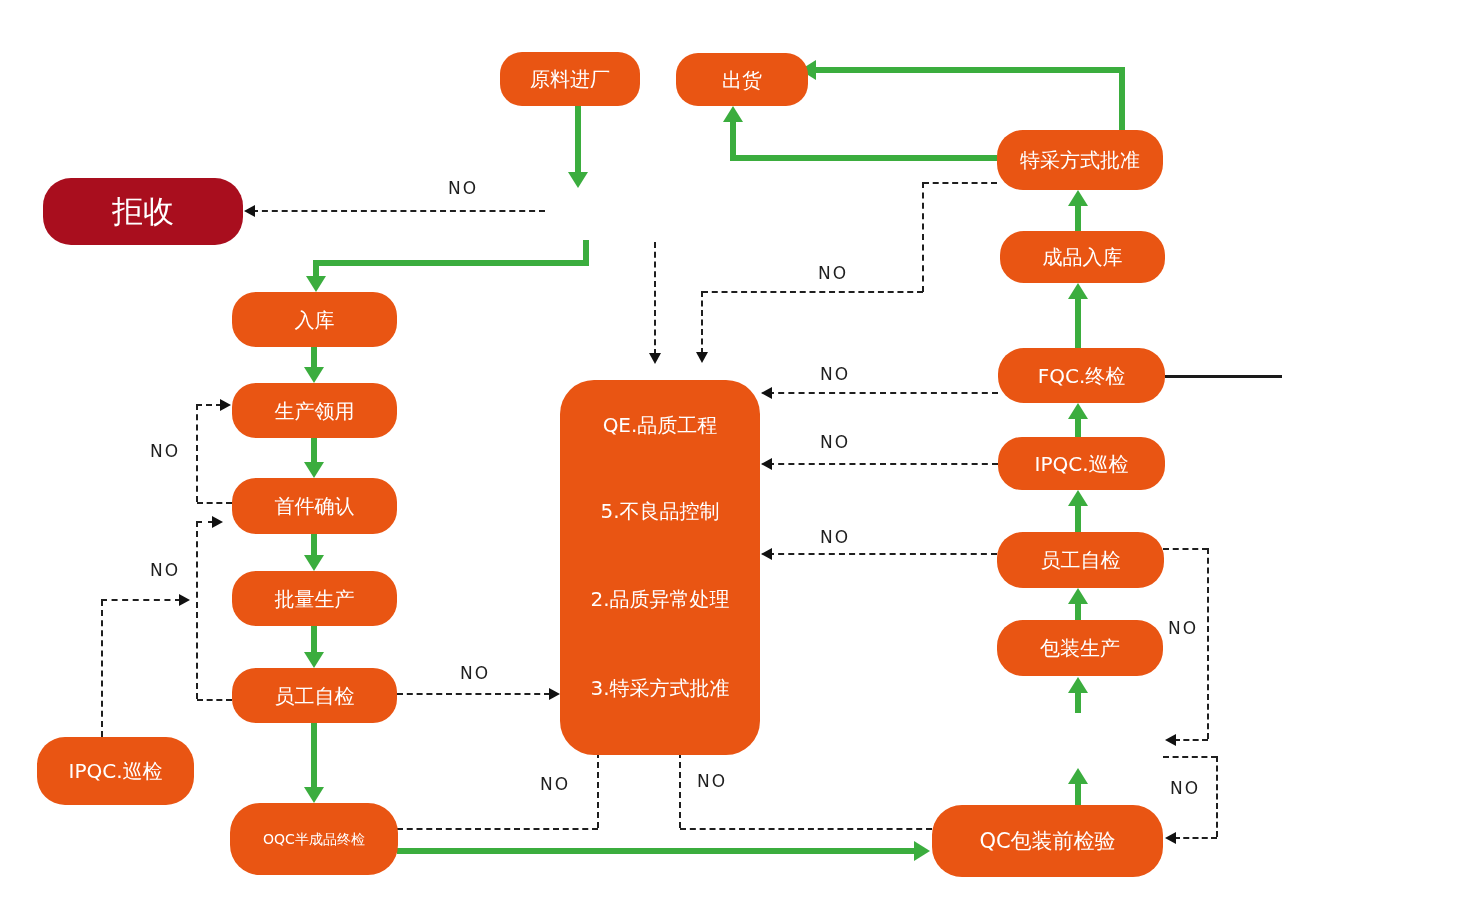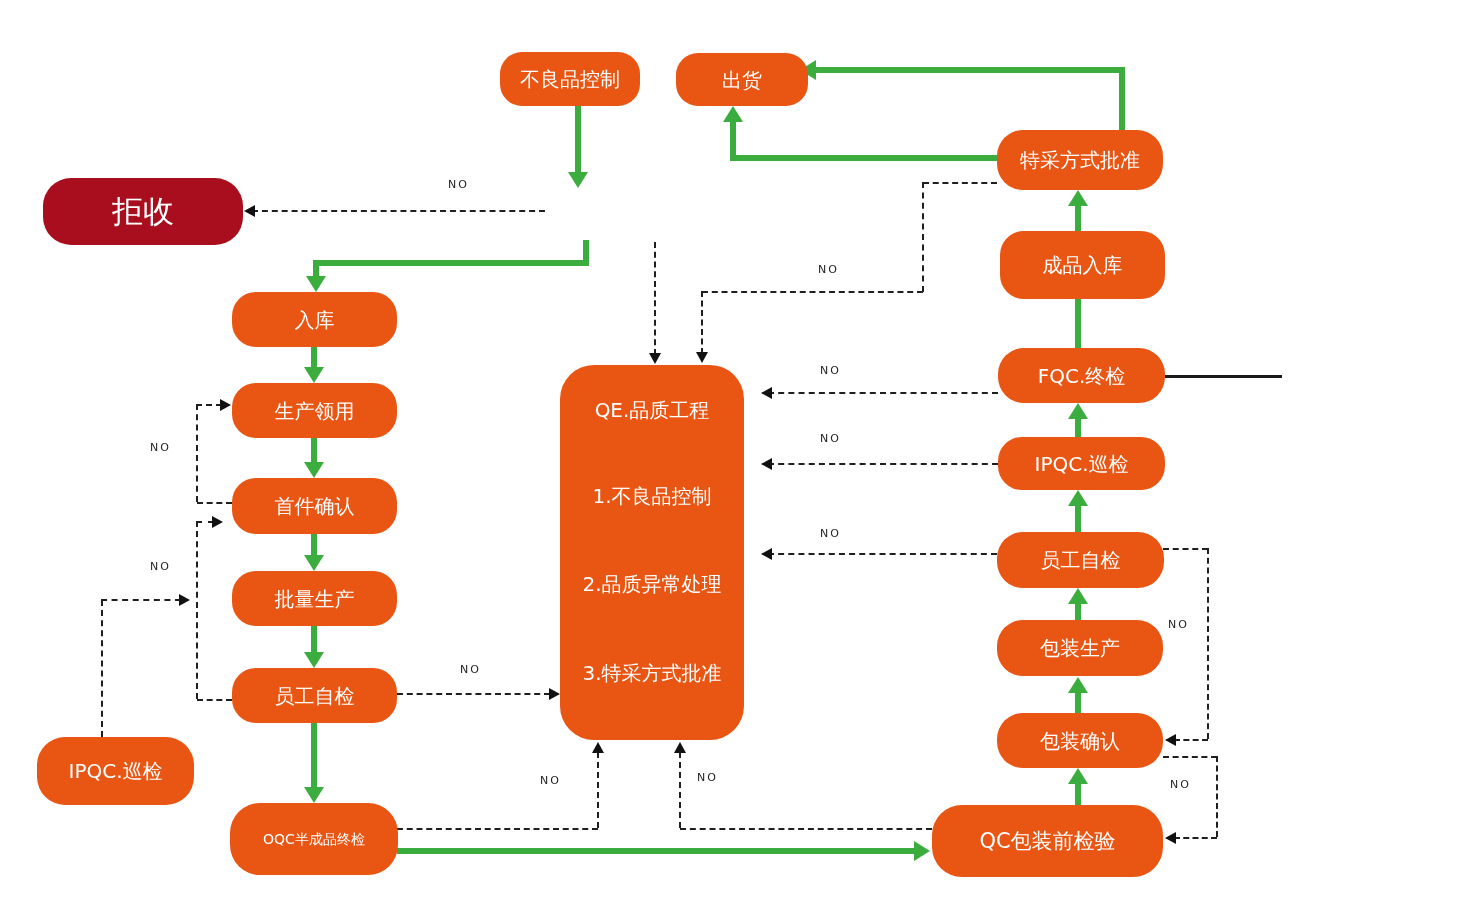--- a/index.html
+++ b/index.html
@@ -162,7 +162,7 @@
   <span class="no" style="left:1168px;top:618px;">NO</span>
   <span class="no" style="left:1170px;top:778px;">NO</span>
 
-  <div class="node" style="left:500px;top:52px;width:140px;height:54px;border-radius:22px;">不良品控制</div>
+  <div class="node" style="left:500px;top:52px;width:140px;height:54px;border-radius:22px;">原料进厂</div>
 
   <div class="node" style="left:676px;top:53px;width:132px;height:53px;border-radius:22px;">出货</div>
 

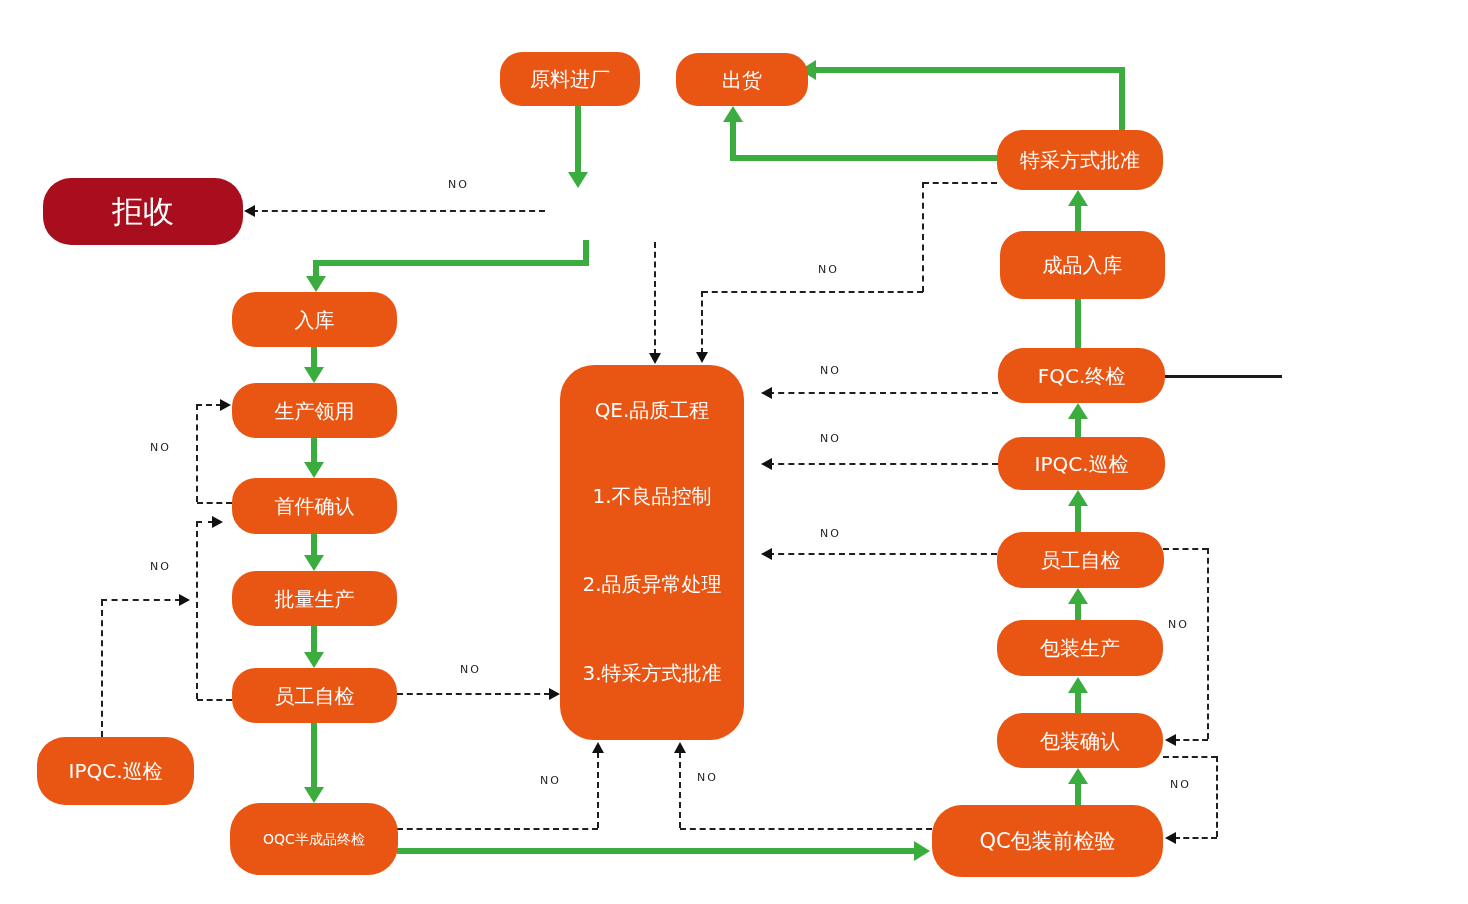--- a/index.html
+++ b/index.html
@@ -29,7 +29,7 @@
   .da.down{border-left:6px solid transparent;border-right:6px solid transparent;border-top:11px solid #111;}
   .da.up{border-left:6px solid transparent;border-right:6px solid transparent;border-bottom:11px solid #111;}
   .solid-line{position:absolute;background:#1a1a1a;}
-  .no{position:absolute;color:#1f1f1f;font-size:11px;letter-spacing:2px;}
+  .no{position:absolute;color:#1f1f1f;font-size:17px;letter-spacing:2px;}
 </style>
 </head>
 <body>

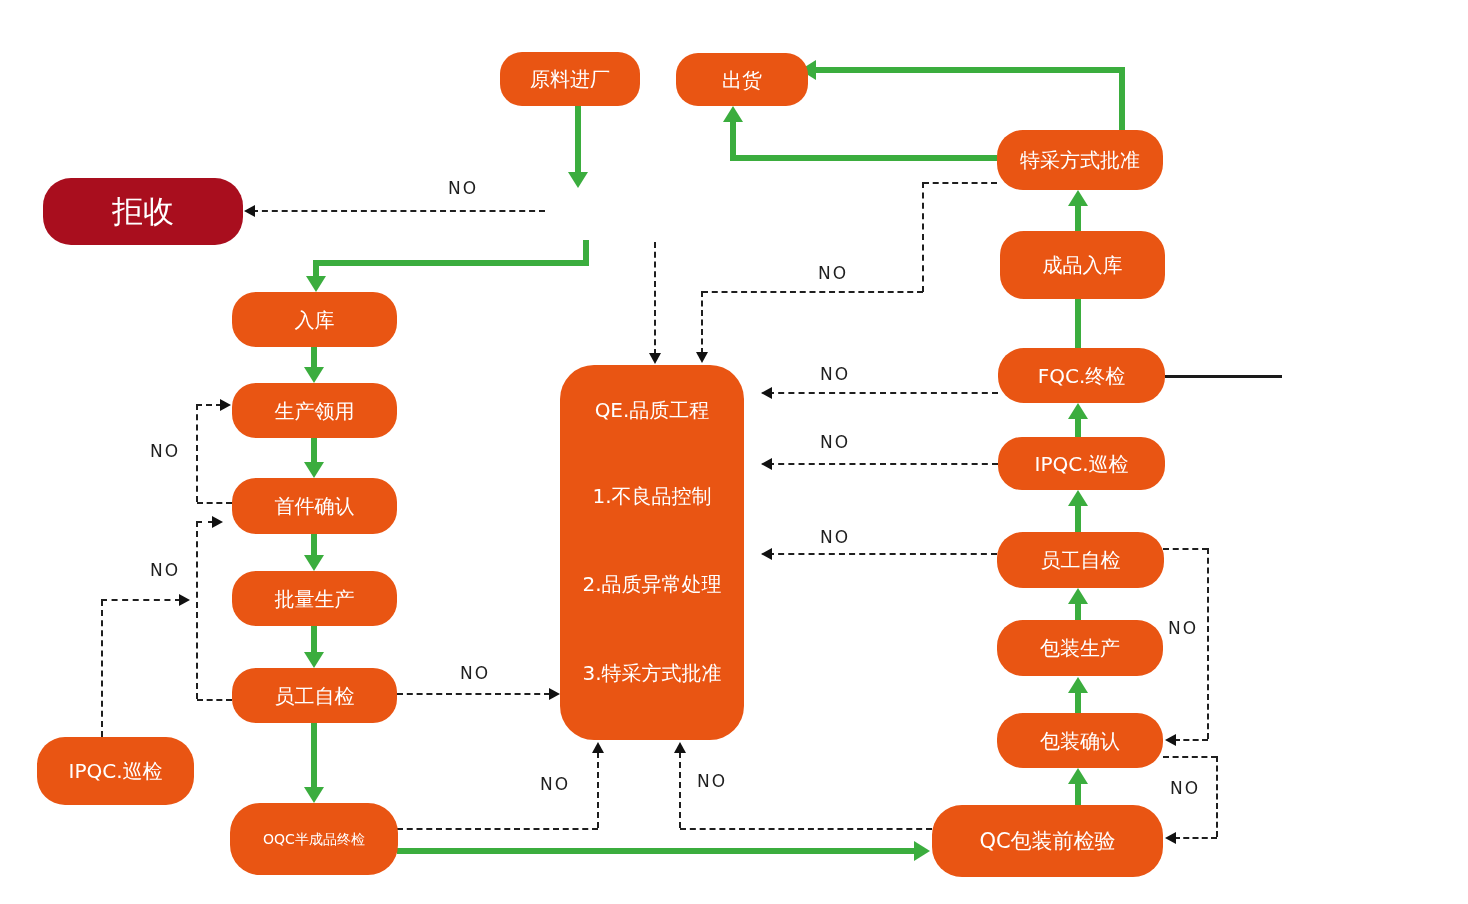--- a/index.html
+++ b/index.html
@@ -192,7 +192,7 @@
 
   <div class="node" style="left:997px;top:130px;width:166px;height:60px;border-radius:26px;">特采方式批准</div>
 
-  <div class="node" style="left:1000px;top:231px;width:165px;height:68px;">成品入库</div>
+  <div class="node" style="left:1000px;top:231px;width:165px;height:52px;">成品入库</div>
 
   <div class="node" style="left:998px;top:348px;width:167px;height:55px;border-radius:26px;">FQC.终检</div>
 

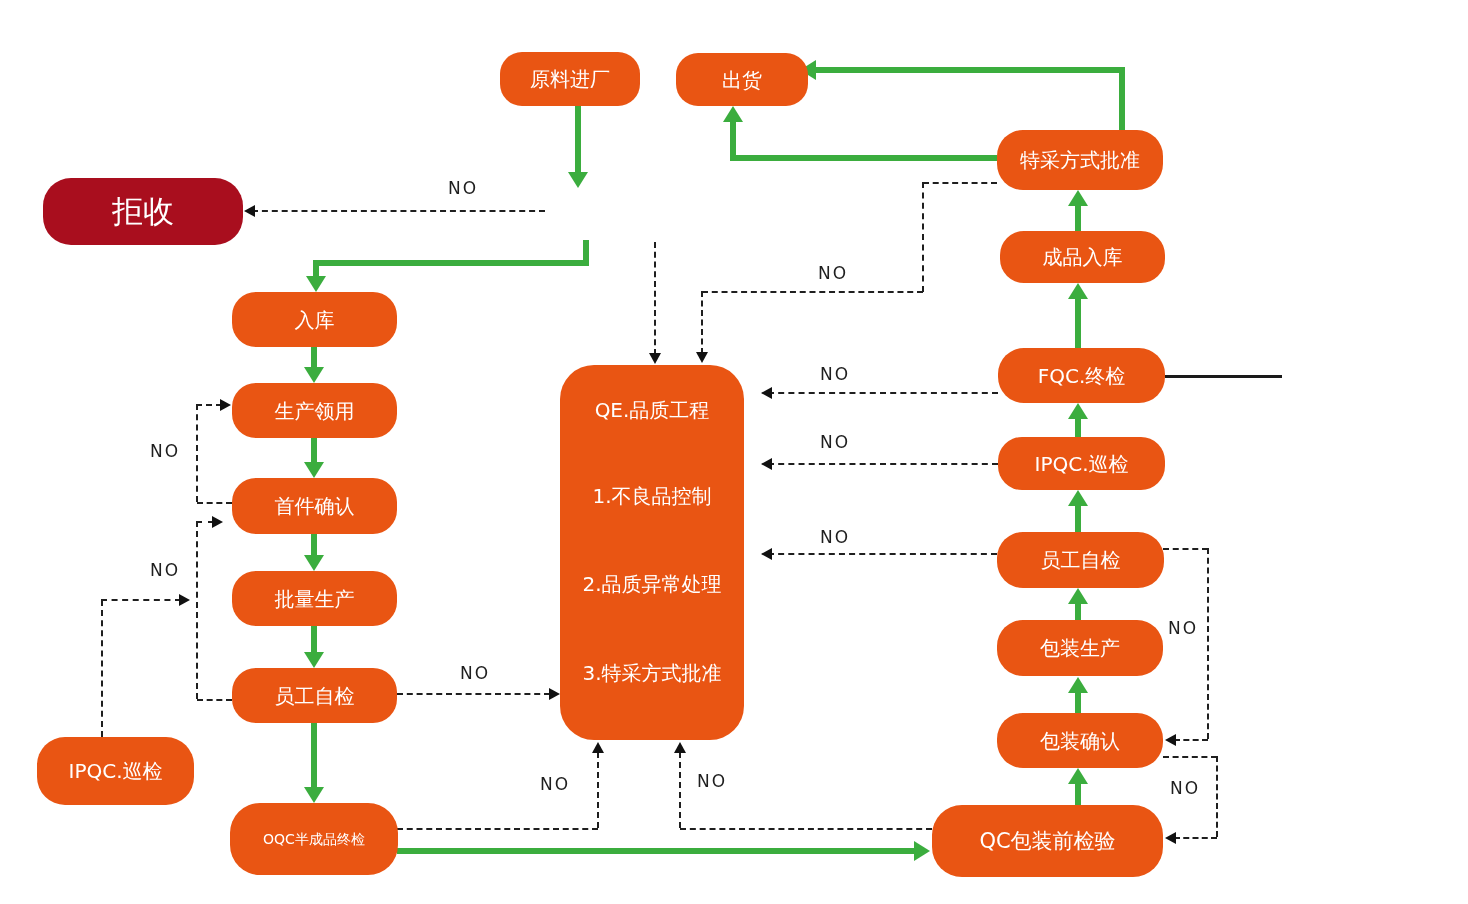--- a/index.html
+++ b/index.html
@@ -183,7 +183,7 @@
 
   <div class="node" style="left:230px;top:803px;width:168px;height:72px;border-radius:30px;font-size:14px;">OQC半成品终检</div>
 
-  <div class="qe-box" style="left:560px;top:365px;width:184px;height:375px;">
+  <div class="qe-box" style="left:560px;top:380px;width:200px;height:375px;">
     <span style="top:32px;">QE.品质工程</span>
     <span style="top:118px;">1.不良品控制</span>
     <span style="top:206px;">2.品质异常处理</span>

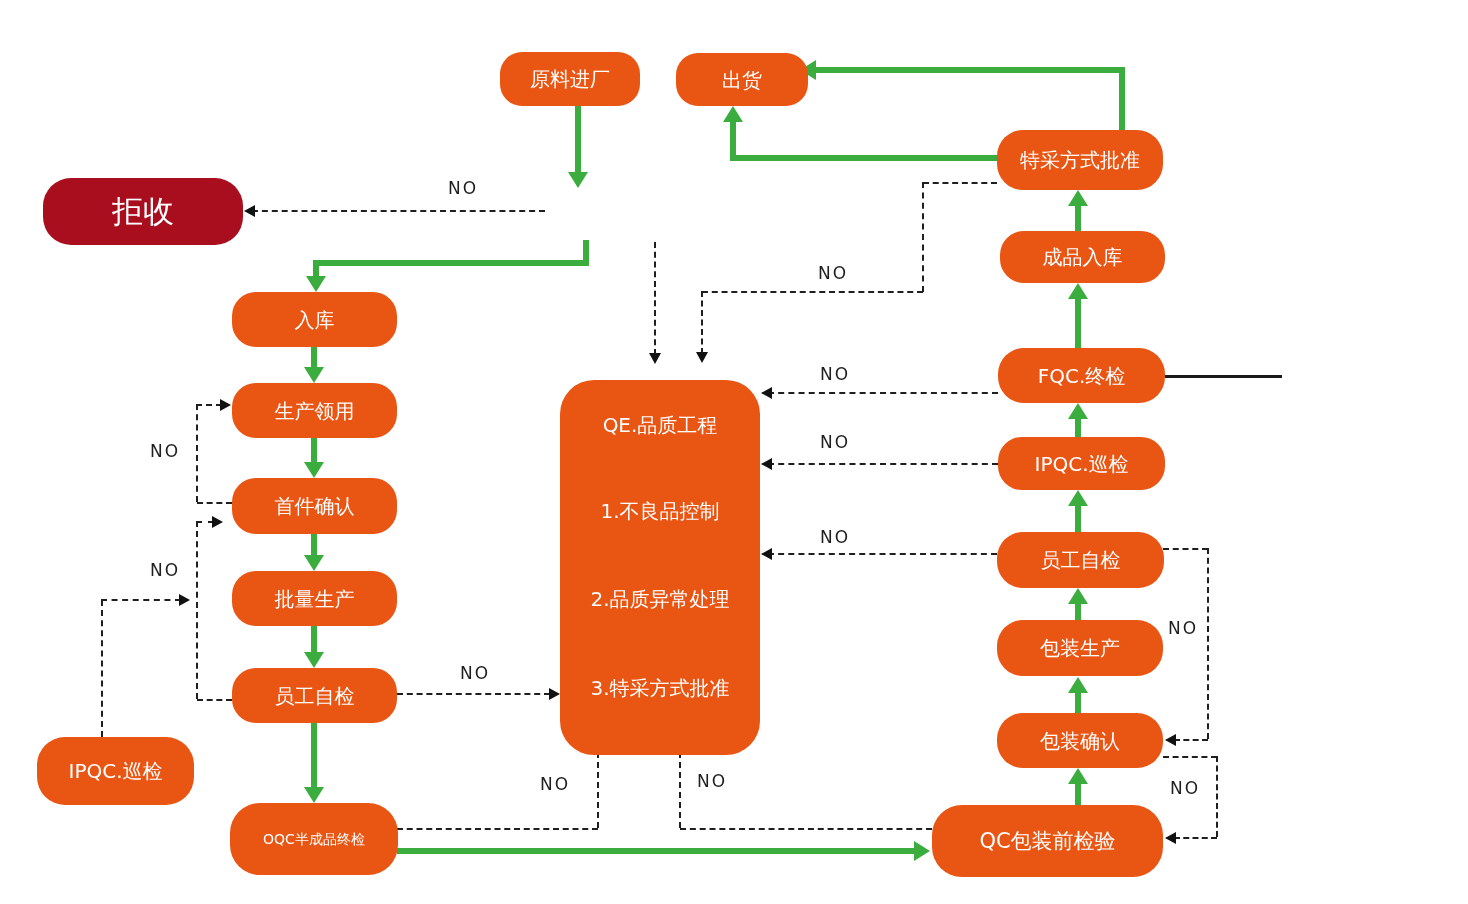--- a/index.html
+++ b/index.html
@@ -185,7 +185,7 @@
 
   <div class="qe-box" style="left:560px;top:380px;width:200px;height:375px;">
     <span style="top:32px;">QE.品质工程</span>
-    <span style="top:118px;">1.不良品控制</span>
+    <span style="top:118px;">5.不良品控制</span>
     <span style="top:206px;">2.品质异常处理</span>
     <span style="top:295px;">3.特采方式批准</span>
   </div>

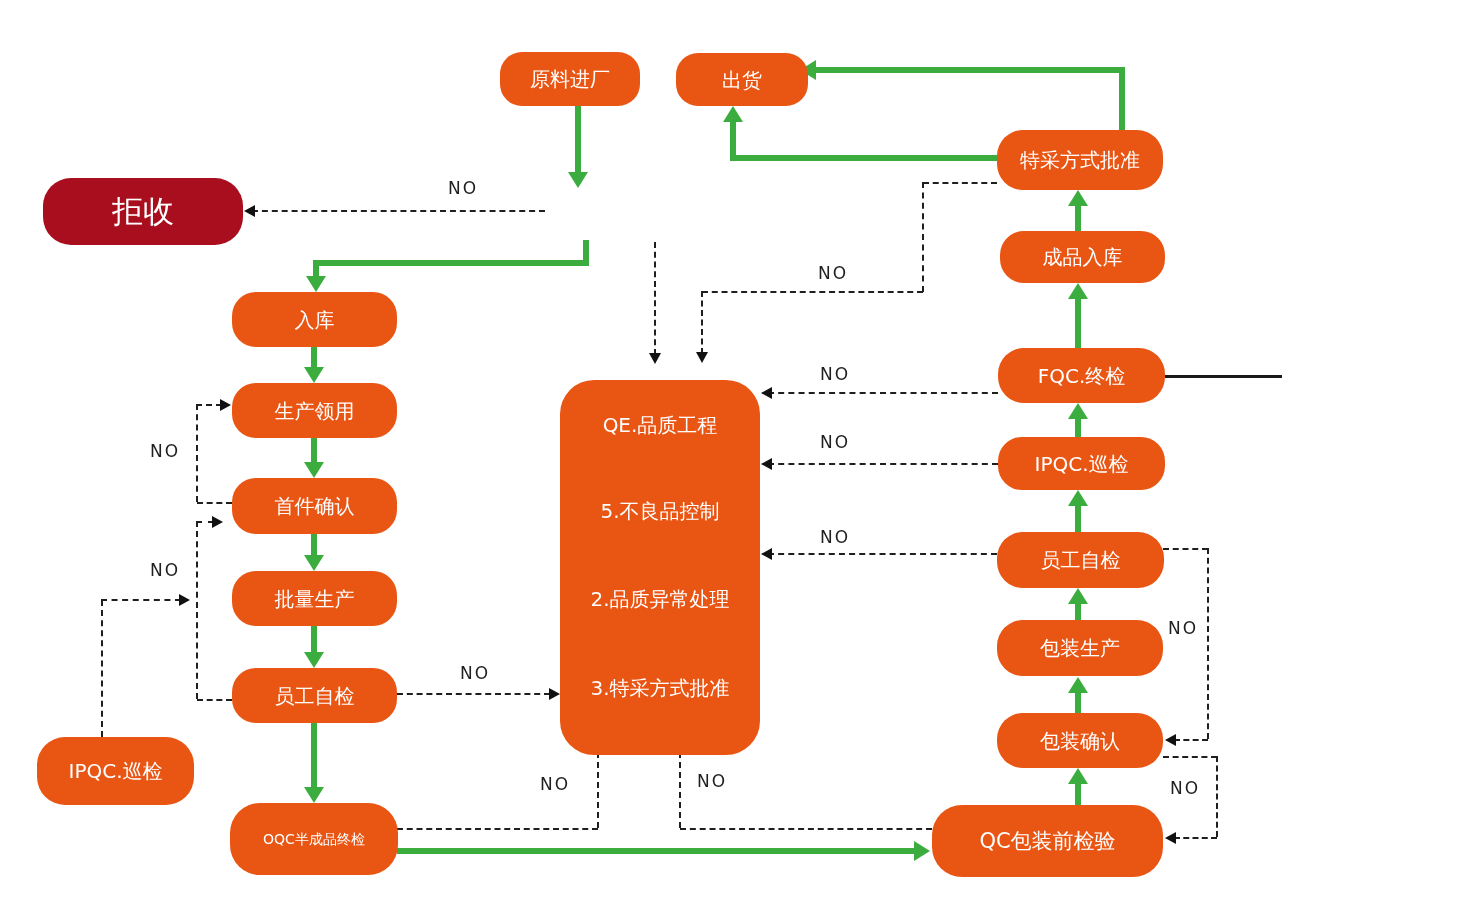--- a/index.html
+++ b/index.html
@@ -203,7 +203,6 @@
 
   <div class="node" style="left:997px;top:620px;width:166px;height:56px;border-radius:26px;">包装生产</div>
 
-  <div class="node" style="left:997px;top:713px;width:166px;height:55px;border-radius:26px;">包装确认</div>
 
   <div class="node" style="left:932px;top:805px;width:231px;height:72px;border-radius:30px;font-size:21px;">QC包装前检验</div>
 

